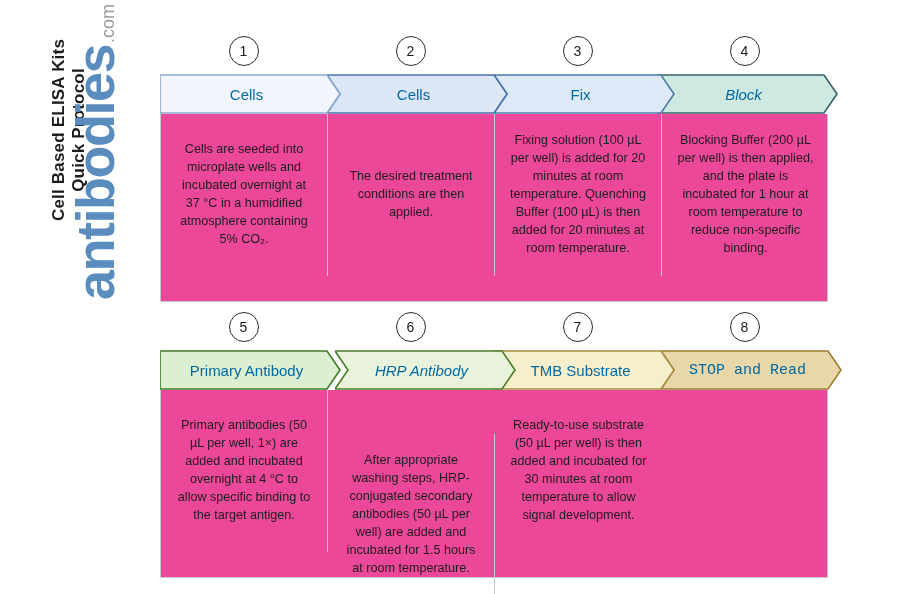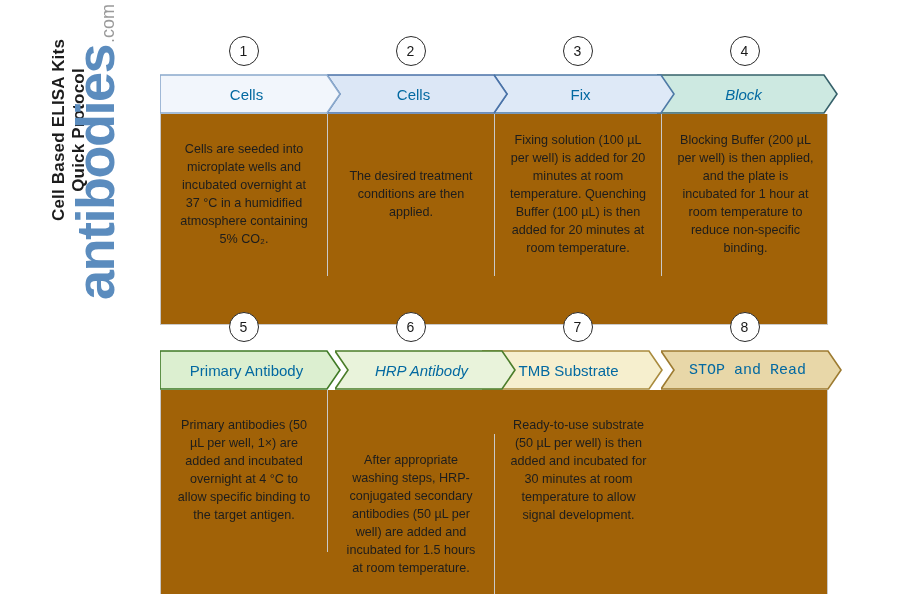--- a/index.html
+++ b/index.html
@@ -122,11 +122,11 @@
 
   .boxes {
     position: relative;
-    height: 211px;
+    height: 188px;
     border: 1px solid #c9c9c9;
     border-top: none;
     box-sizing: border-box;
-    background: #a16207;
+    background: #ec4899;
   }
   .box {
     position: absolute;

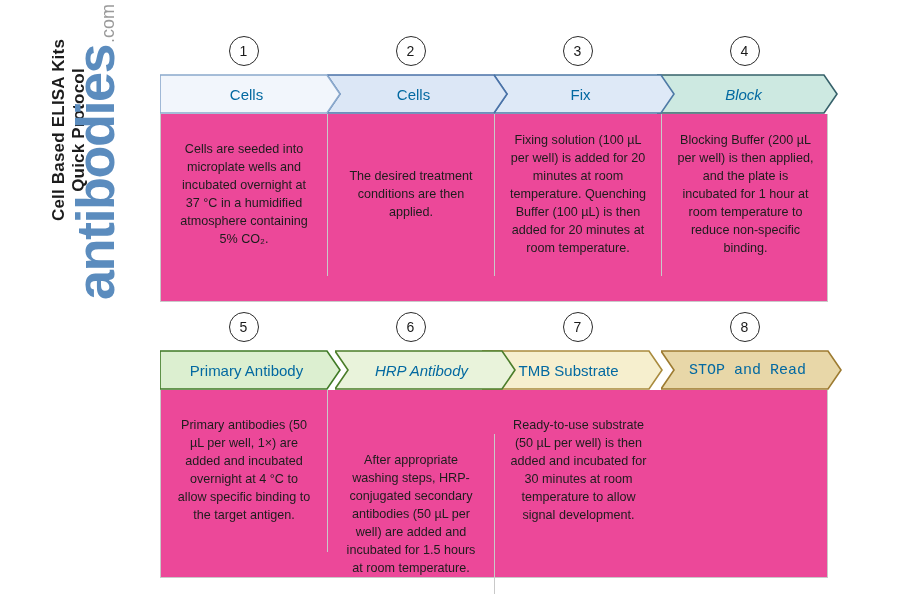--- a/index.html
+++ b/index.html
@@ -230,7 +230,7 @@
           </svg></div>
         <span class="chev-label">HRP Antibody</span>
       </div>
-      <div class="chev" style="left: 322px; width: 181px; z-index: 8;">
+      <div class="chev" style="left: 334px; width: 181px; z-index: 8;">
         <div class="chev-bg"><svg width="181" height="40" viewBox="0 0 181 40" preserveAspectRatio="none" xmlns="http://www.w3.org/2000/svg">
             <polygon points="0,1 167,1 180,20 167,39 0,39 13,20" fill="#f6efce" stroke="#a98b3e" stroke-width="1.6" stroke-linejoin="miter"></polygon>
           </svg></div>

